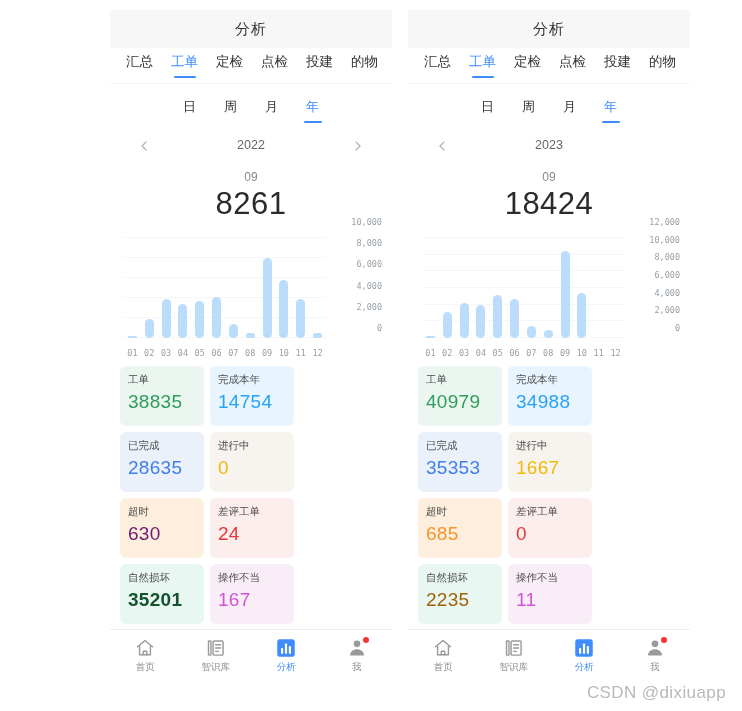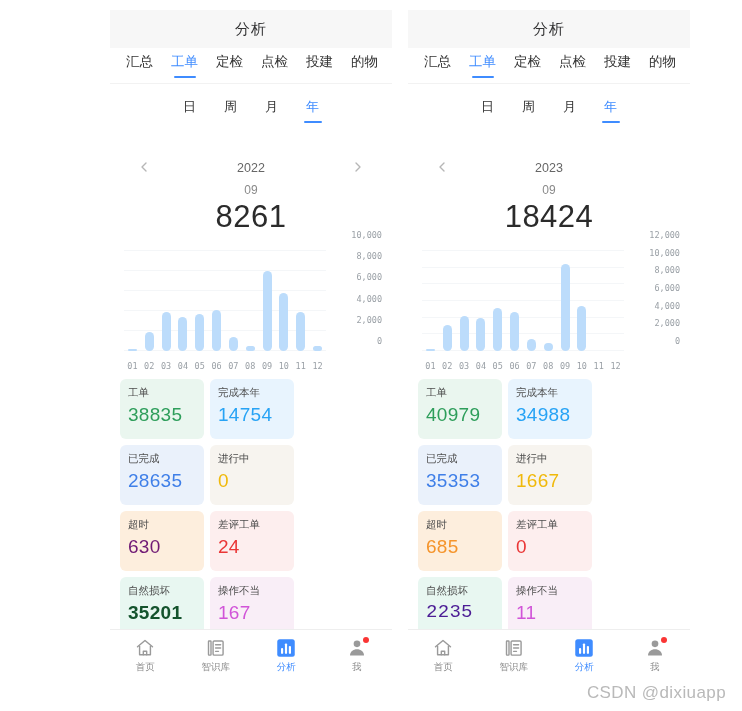--- a/index.html
+++ b/index.html
@@ -106,11 +106,11 @@
   
   .yearnav {
     display: flex;
-    align-items: flex-end;
+    align-items: flex-start;
     justify-content: space-between;
     padding: 0 26px;
     height: 24px;
-    margin-top: 23px;
+    margin-top: 10px;
   }
   .arrow {
     width: 16px;

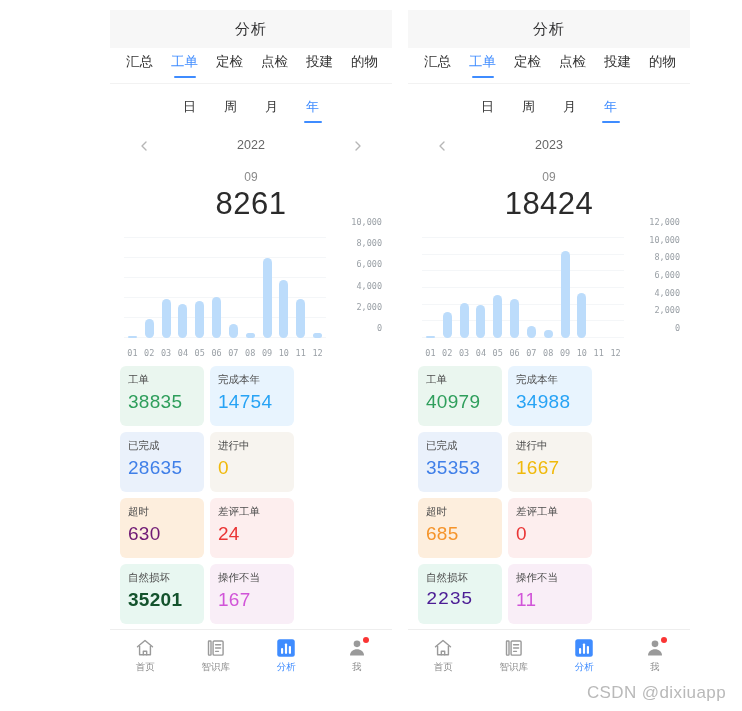--- a/index.html
+++ b/index.html
@@ -605,7 +605,7 @@
           </div>
           <div class="card" style="background: rgb(232, 247, 241);">
             <div class="card-label">自然损坏</div>
-            <div class="card-value" style="color: #4c1d95; font-family: Liberation Mono, monospace;">2235</div>
+            <div class="card-value" style="color: #a16207;">2235</div>
           </div>
           <div class="card" style="background: rgb(249, 238, 247);">
             <div class="card-label">操作不当</div>

